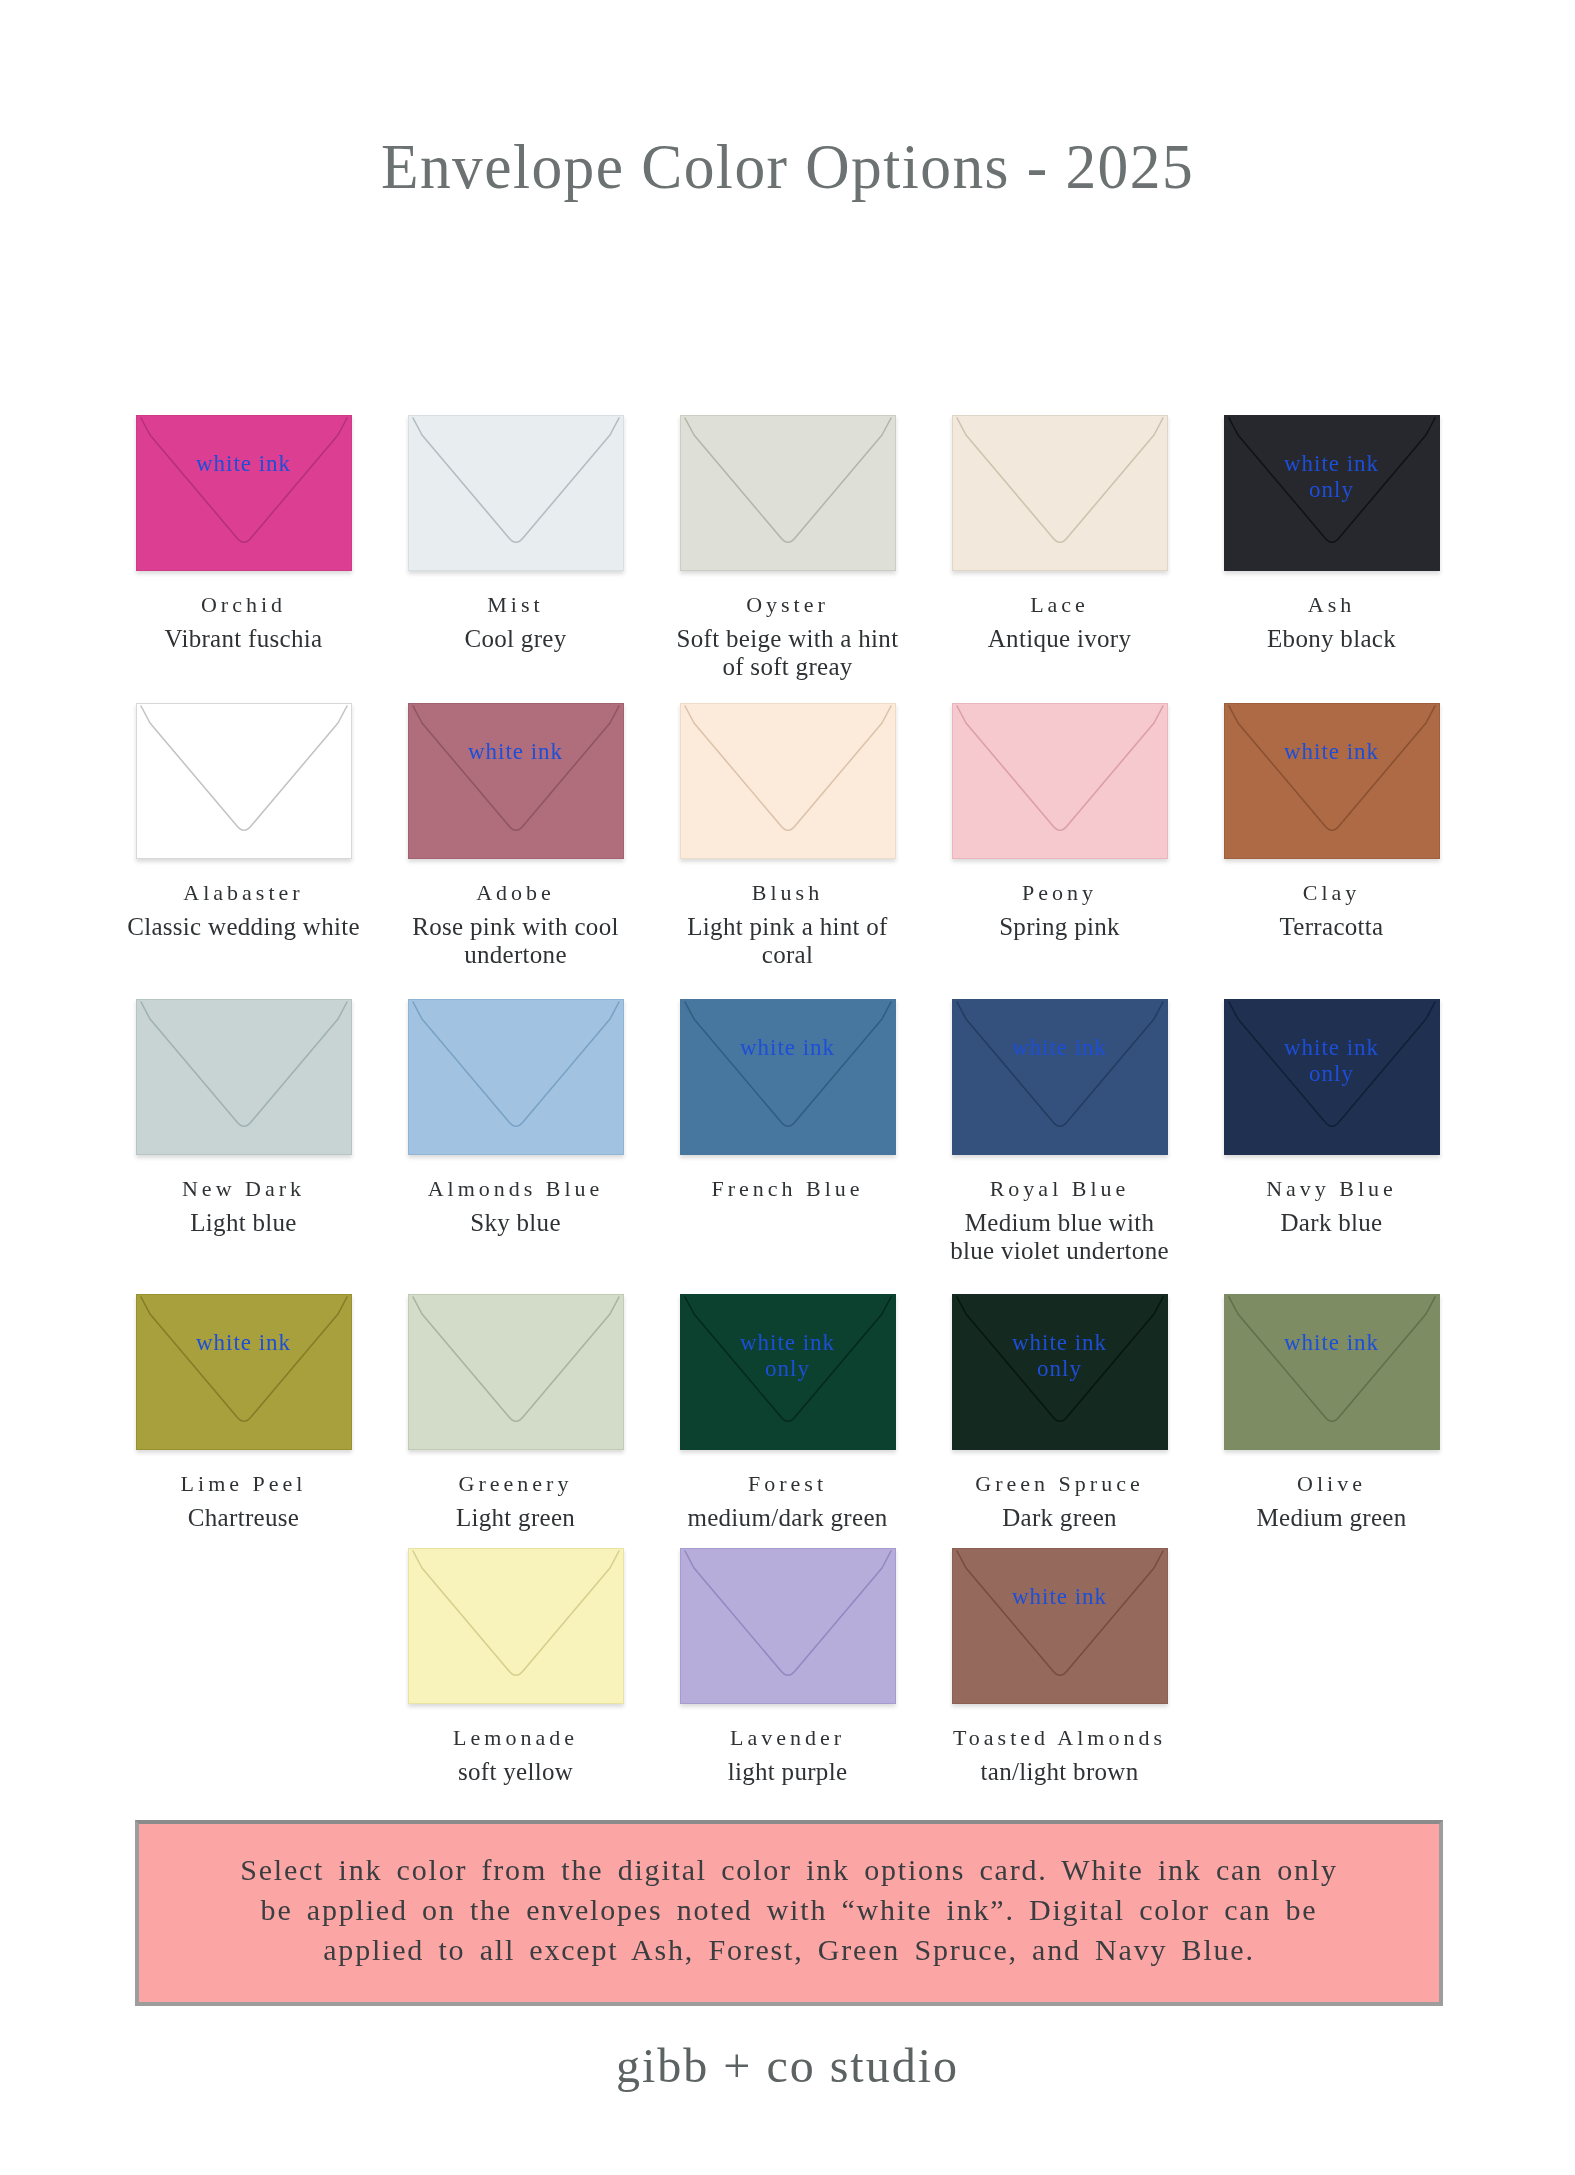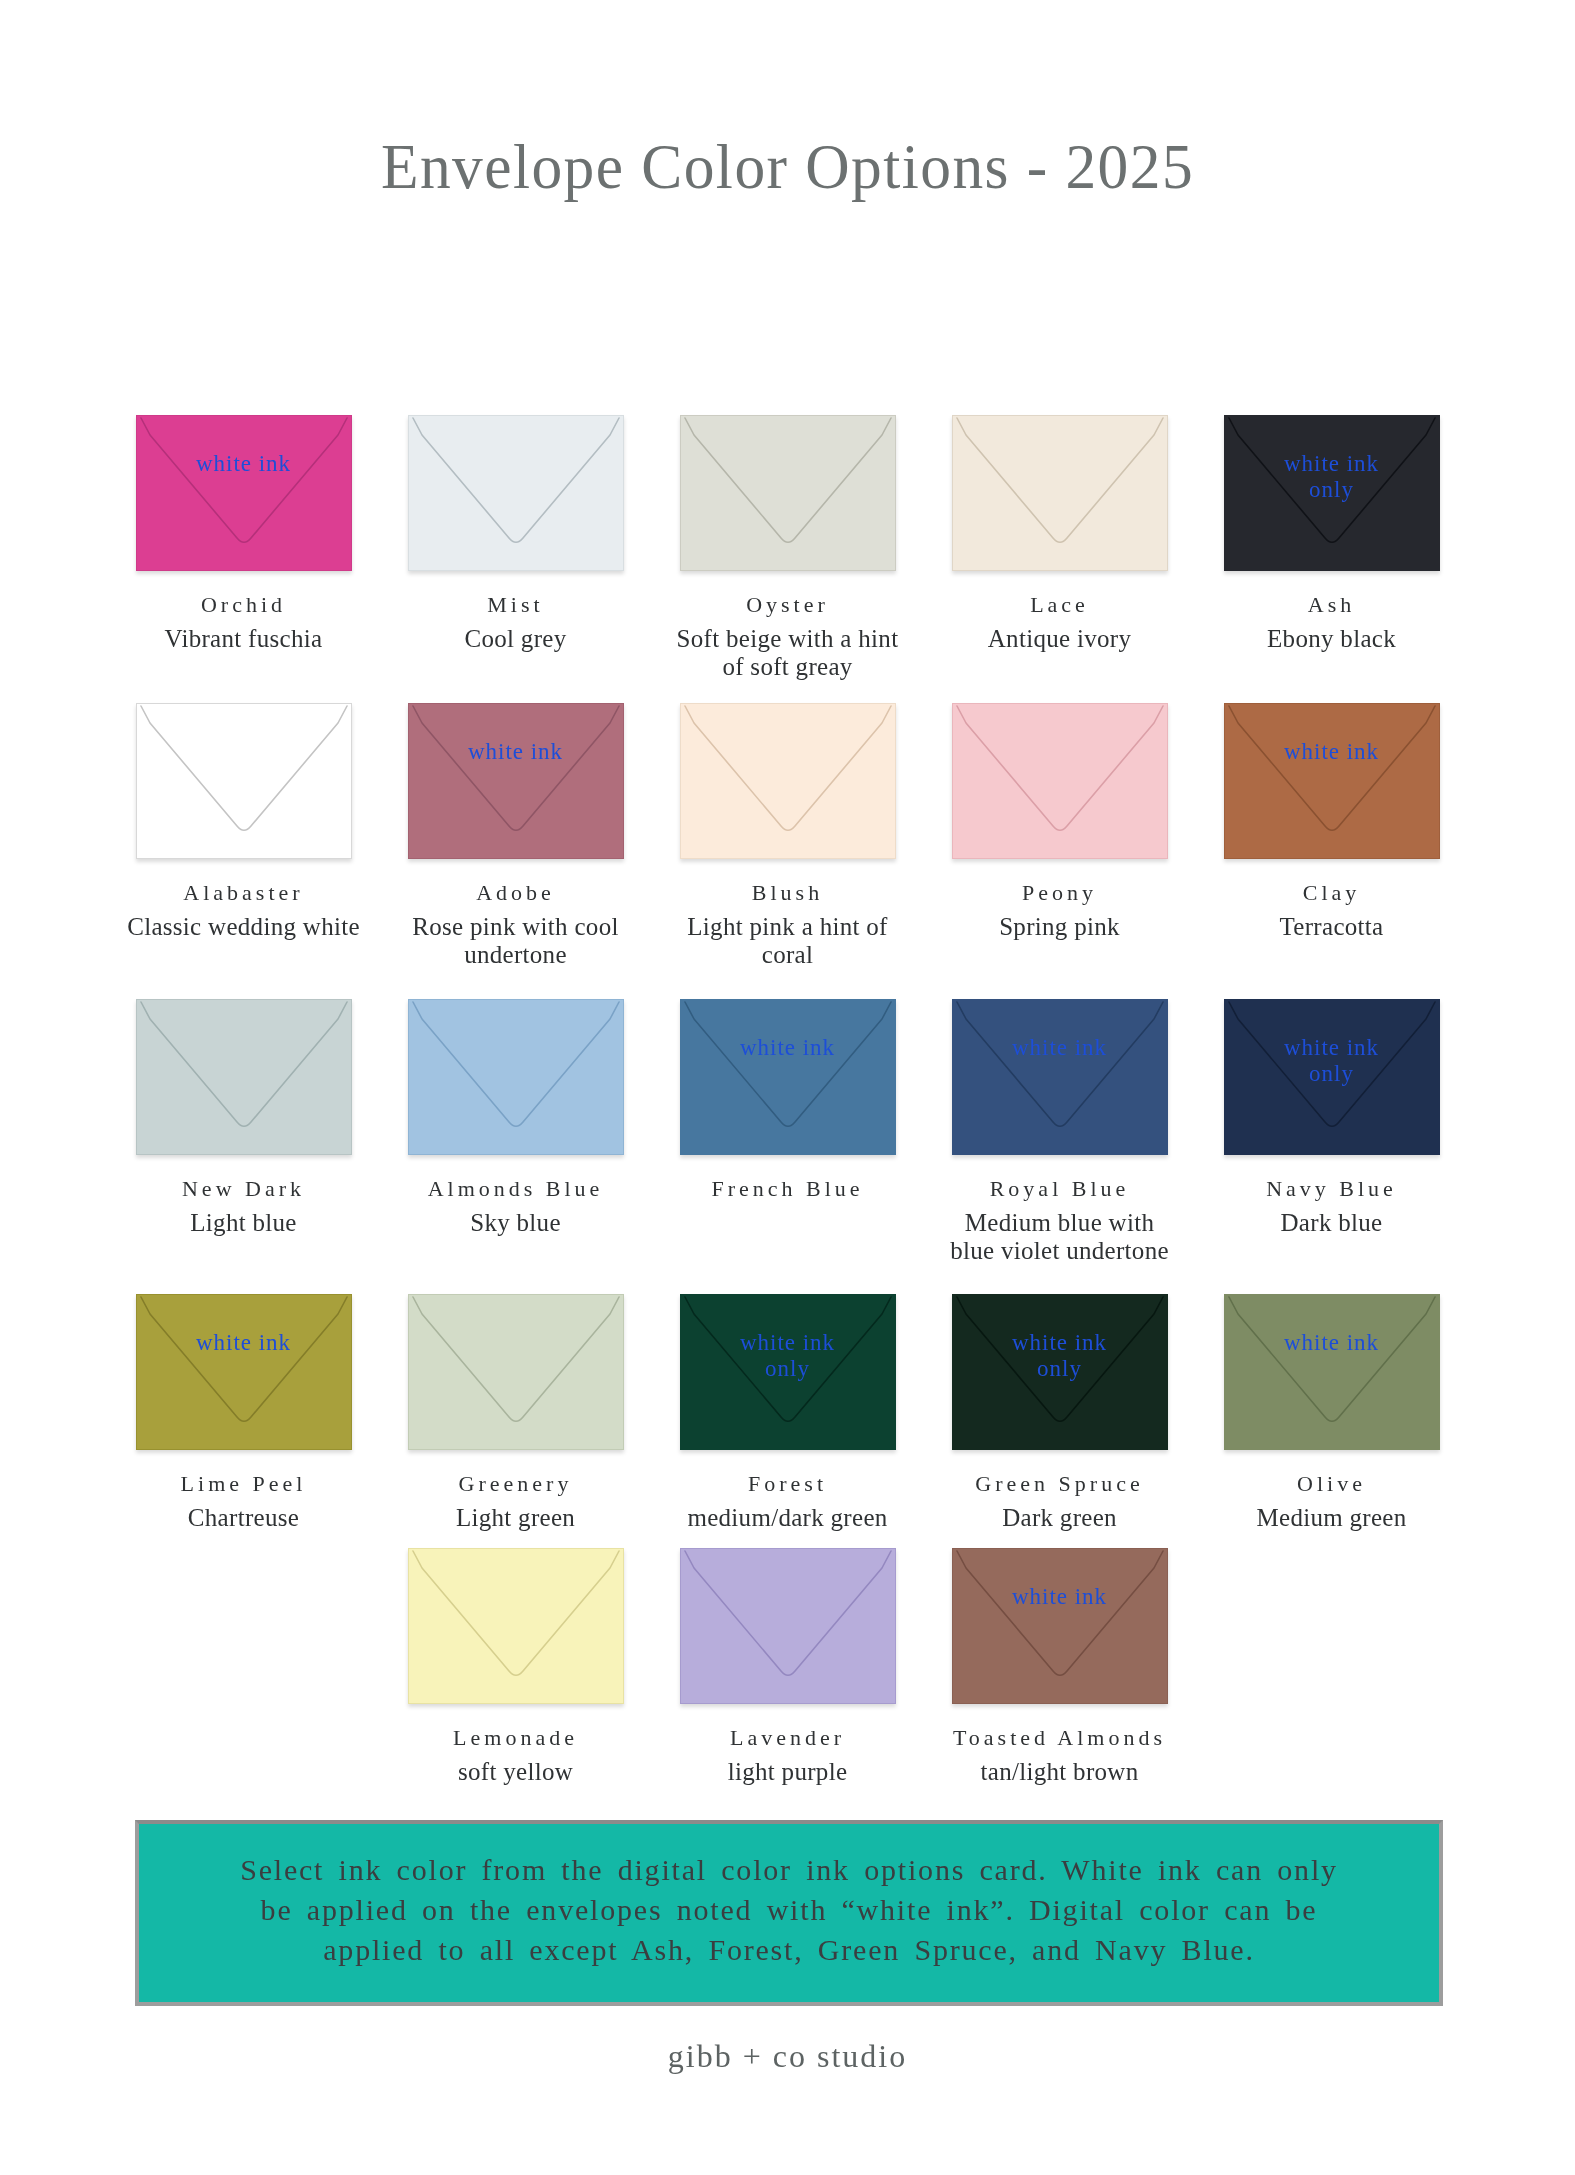--- a/index.html
+++ b/index.html
@@ -29,7 +29,7 @@
   }
   .footer-box{
     position:absolute;left:135px;top:1820px;width:1308px;height:186px;
-    border:4px solid #9d9d9d;border-top-color:#8b8b8b;box-sizing:border-box;background:#14b8a6;
+    border:4px solid #9d9d9d;border-top-color:#8b8b8b;box-sizing:border-box;background:#fca5a5;
   }
   .footer-text{
     margin-top:26px;text-align:center;font-size:30px;line-height:40px;

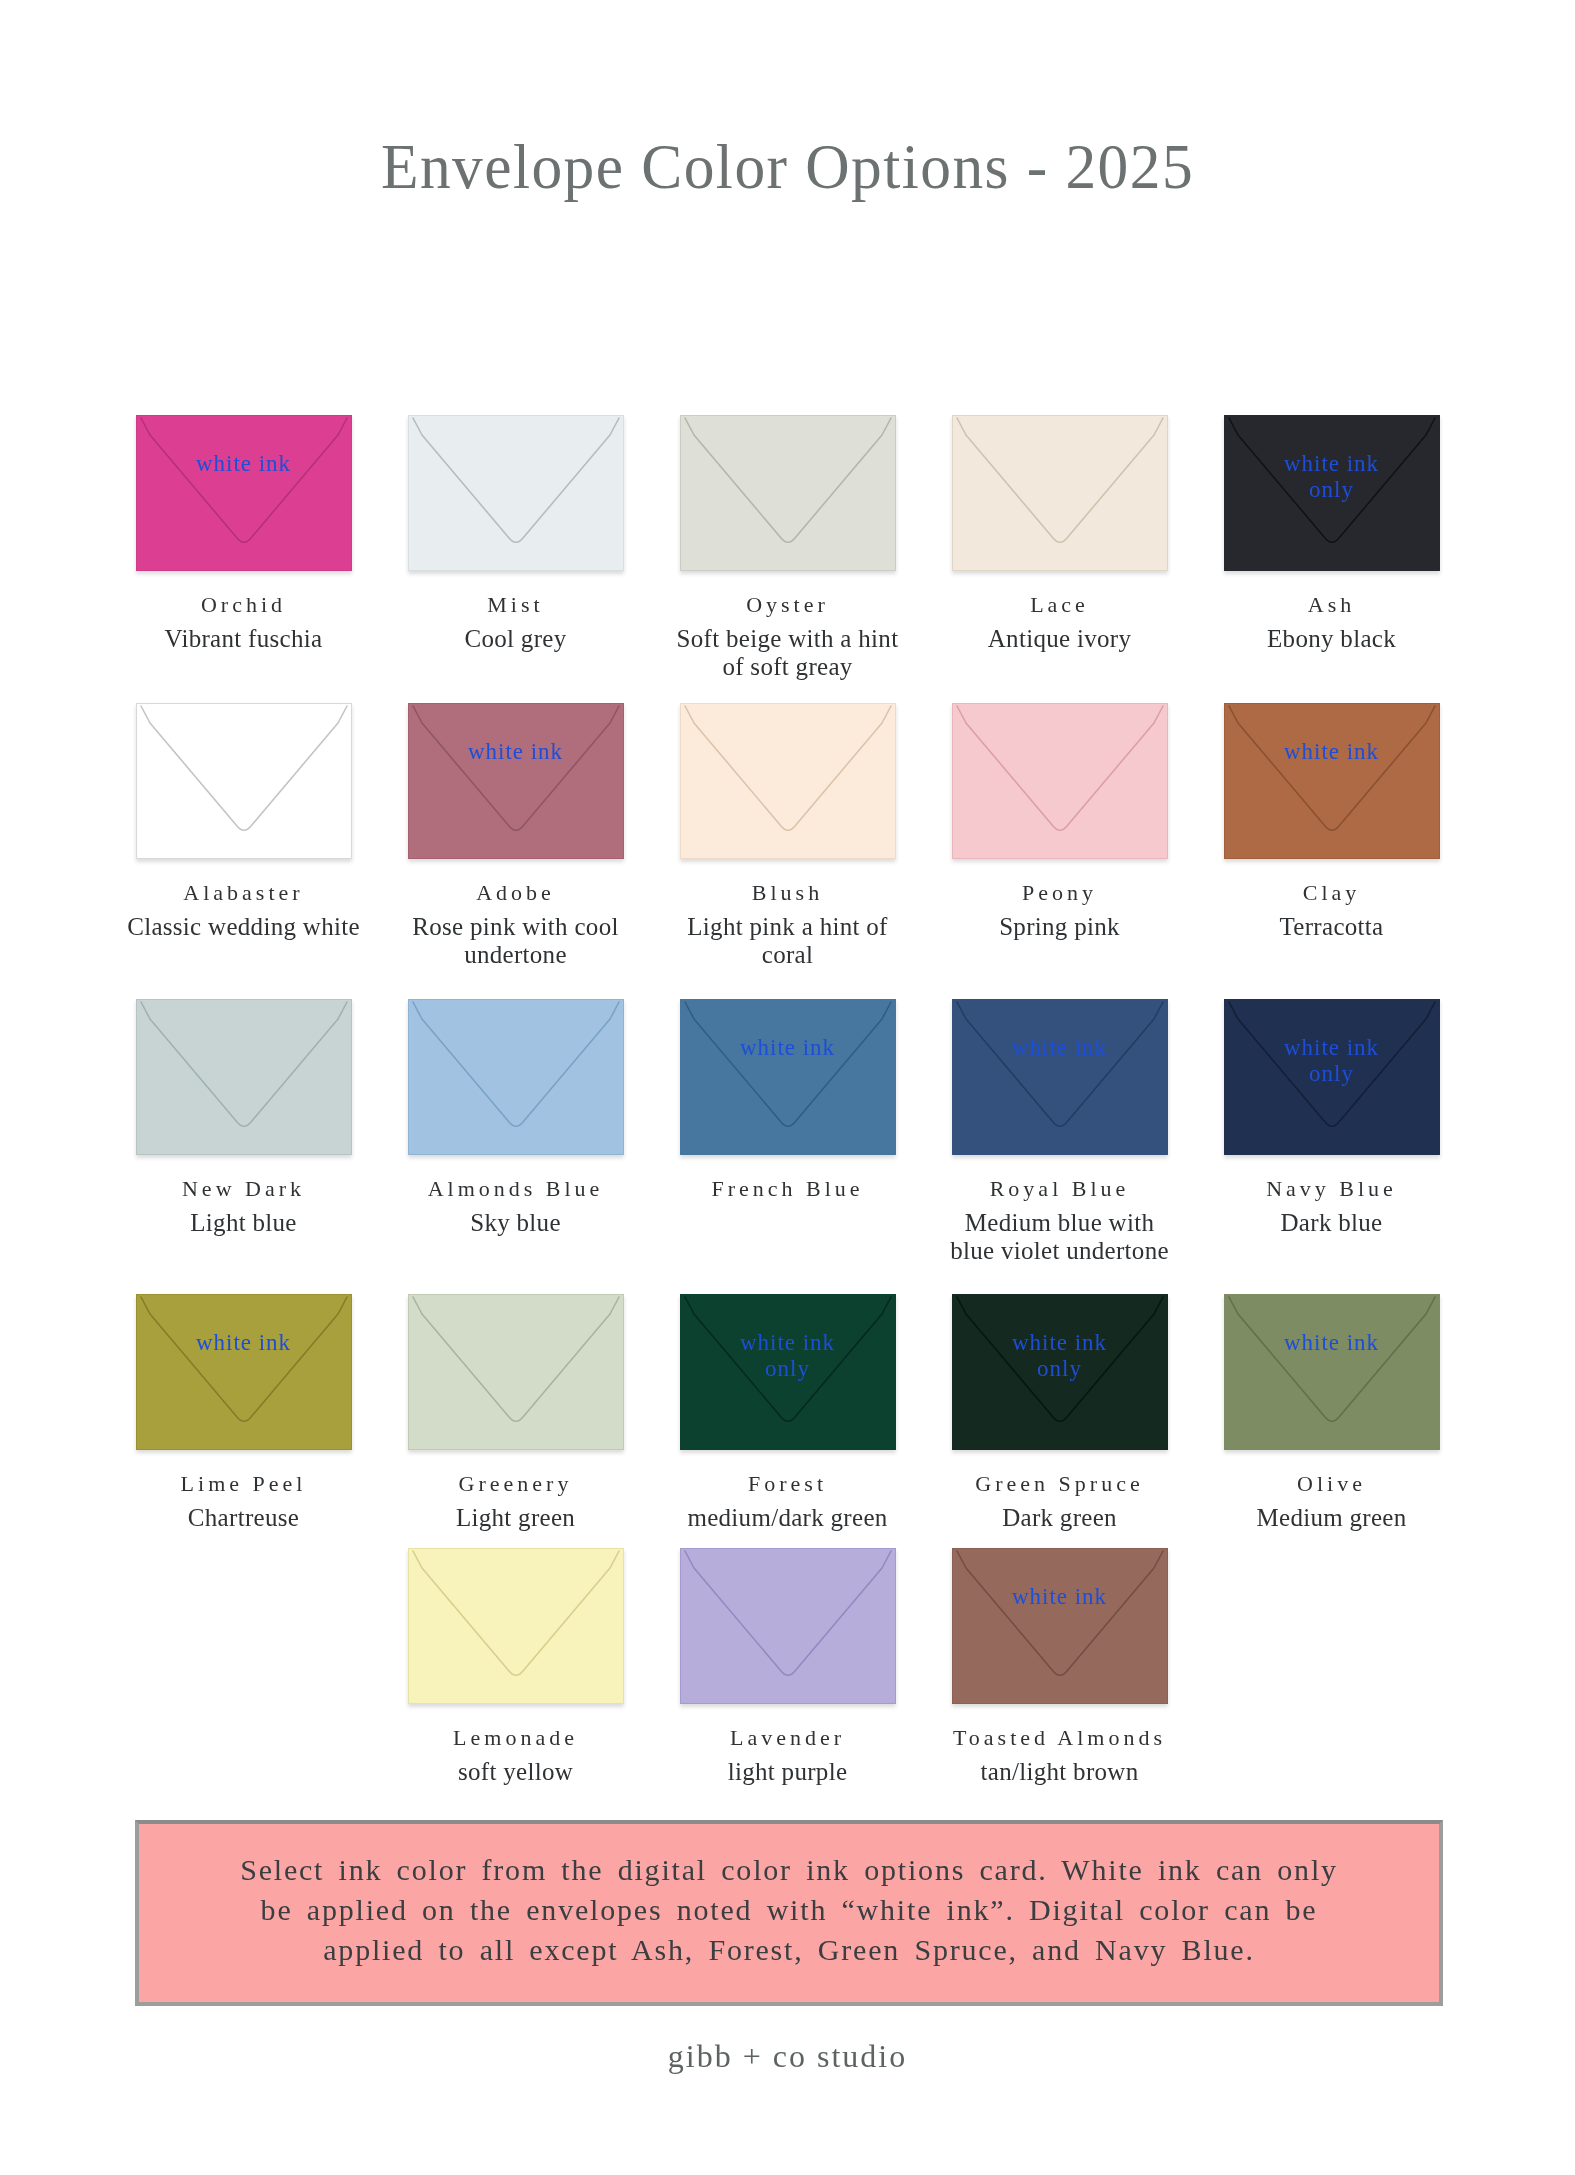--- a/index.html
+++ b/index.html
@@ -37,7 +37,7 @@
   }
   .logo{
     position:absolute;top:2038px;left:0;width:100%;text-align:center;
-    font-size:32px;color:#5d6363;letter-spacing:2px;
+    font-size:48px;color:#5d6363;letter-spacing:2px;
   }
 </style>
 </head>

